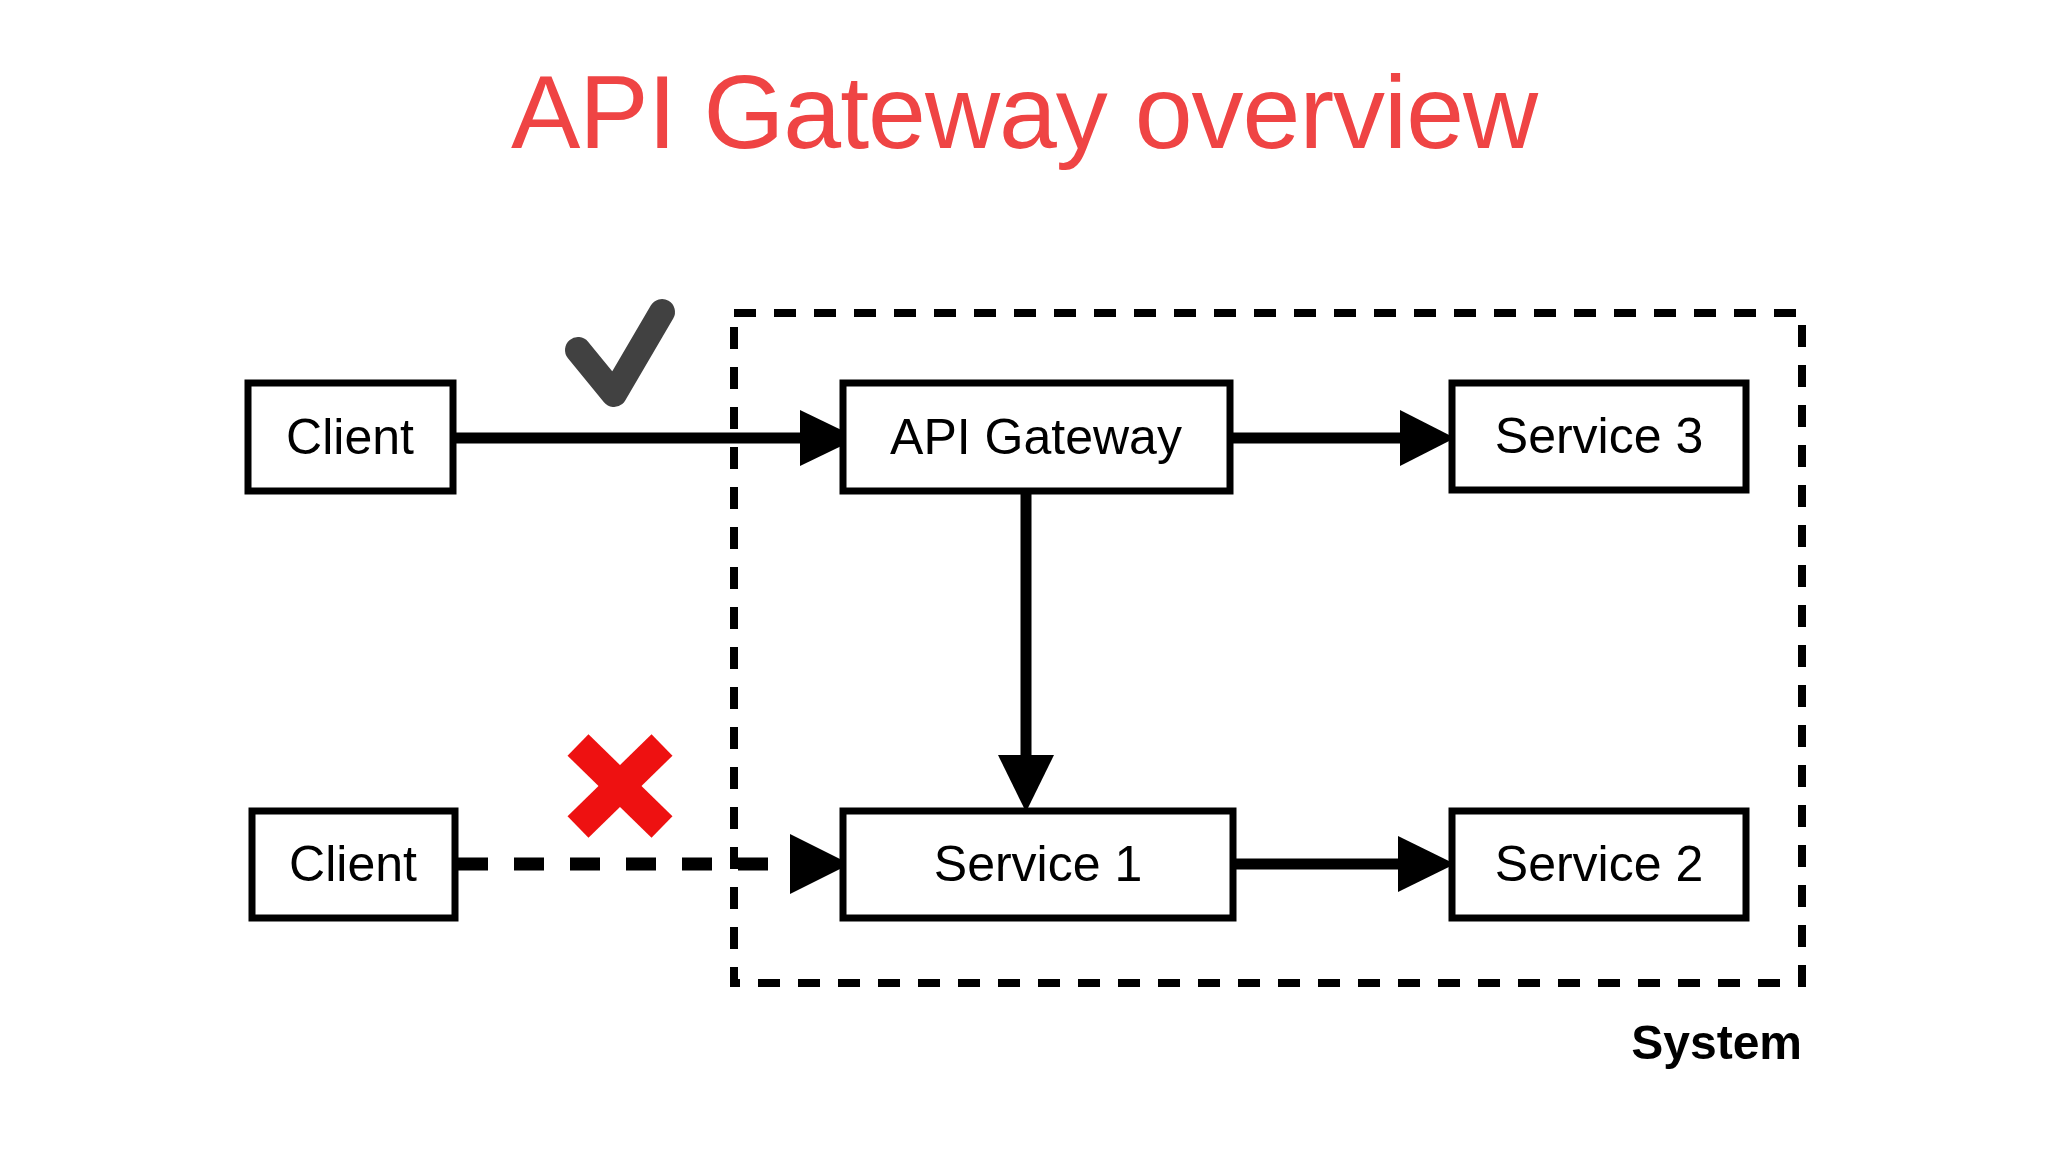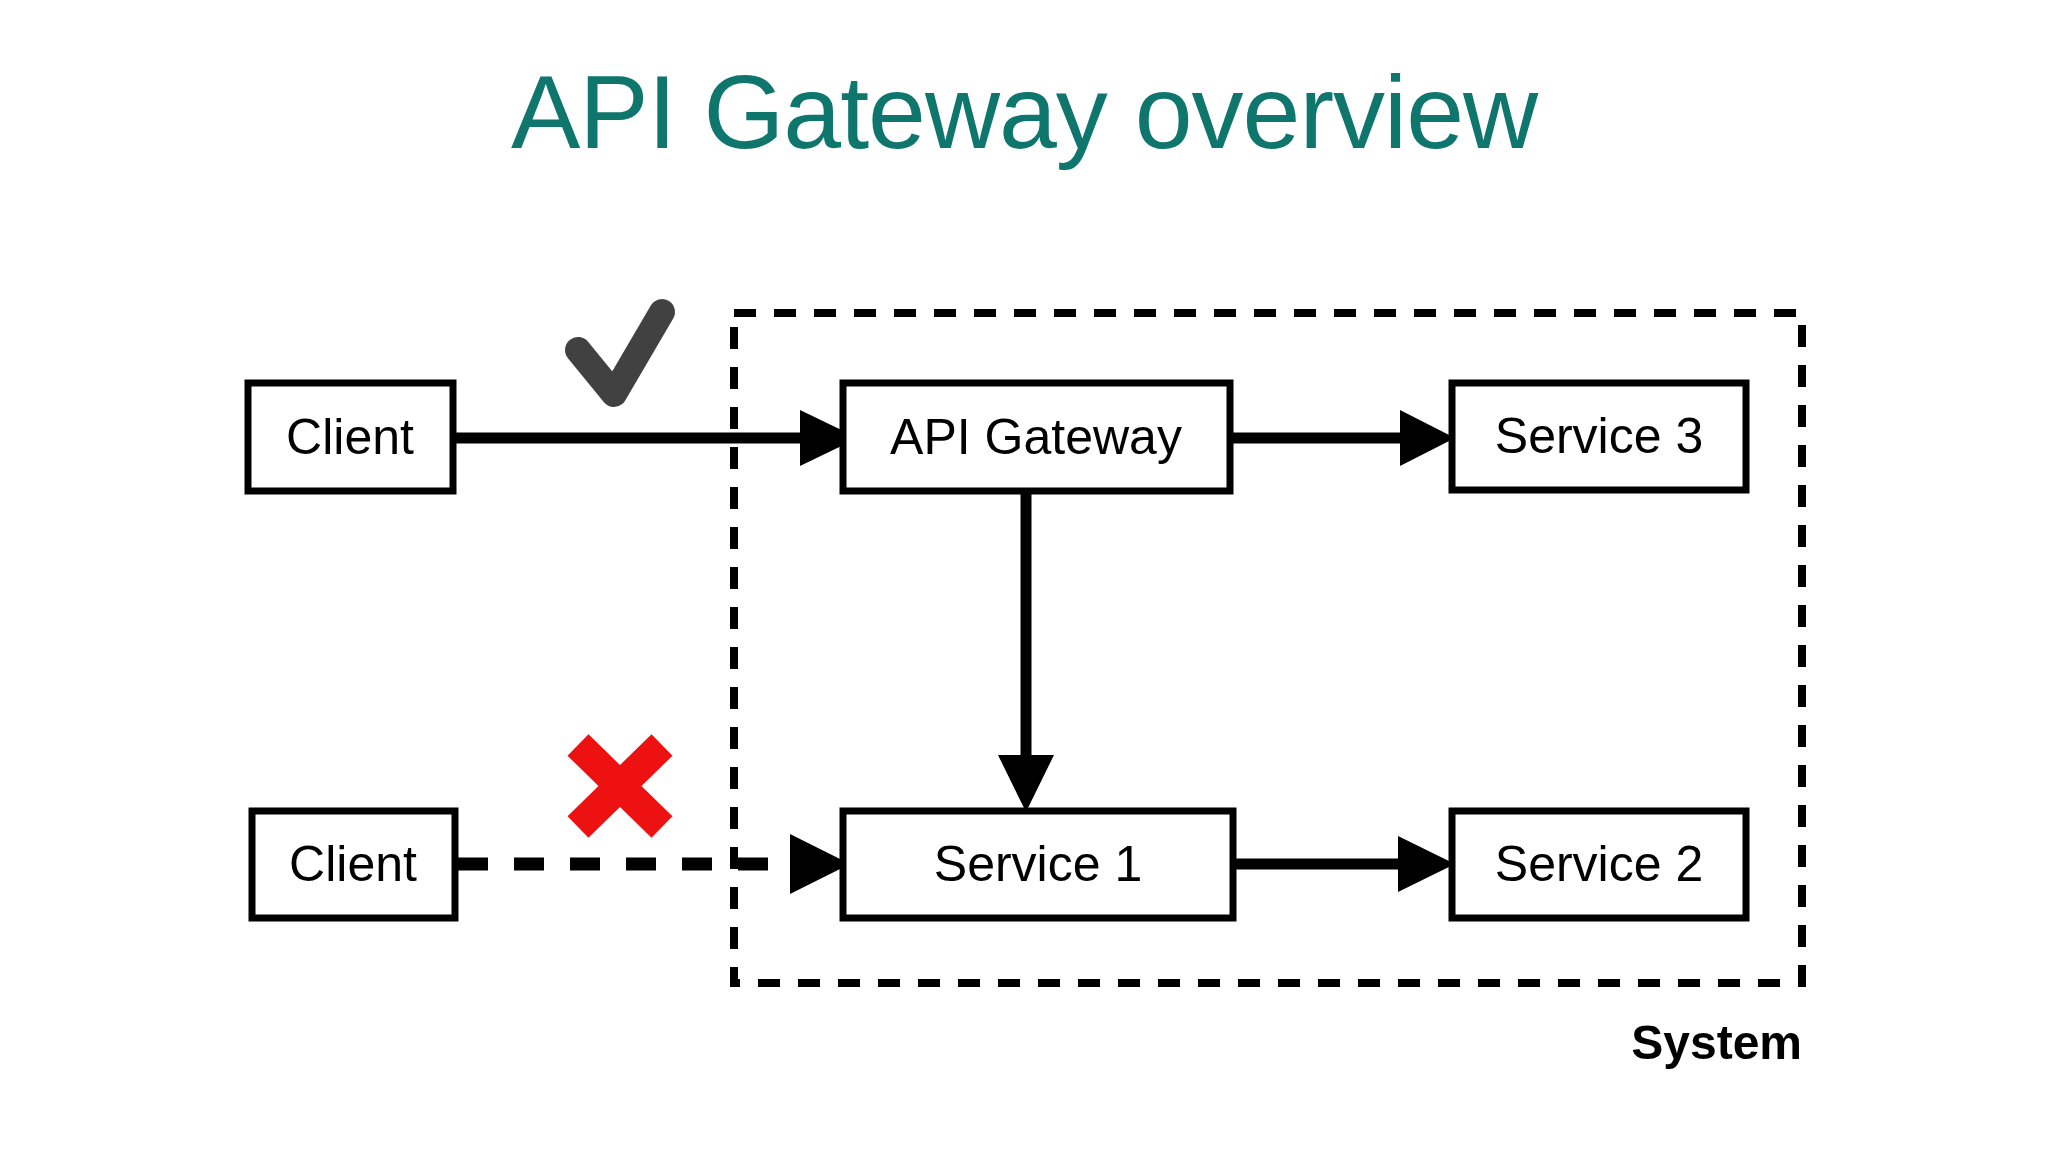--- a/index.html
+++ b/index.html
@@ -28,7 +28,7 @@
     font-family: "Liberation Sans", sans-serif;
     font-size: 104px;
     font-weight: 400;
-    color: #0f766e;
+    color: #ef4444;
     letter-spacing: -1px;
     line-height: 1.2;
   }

